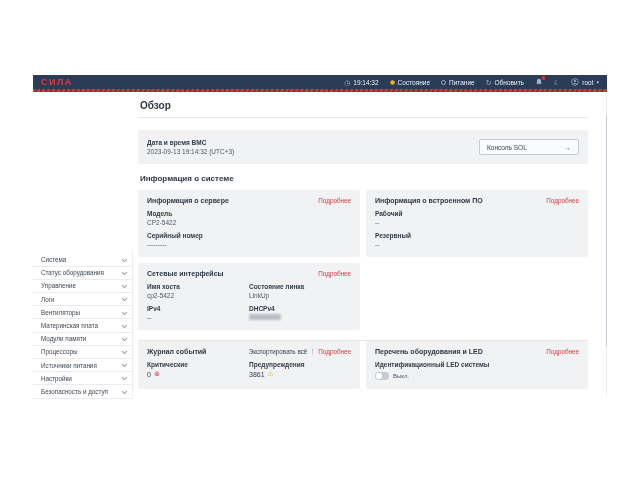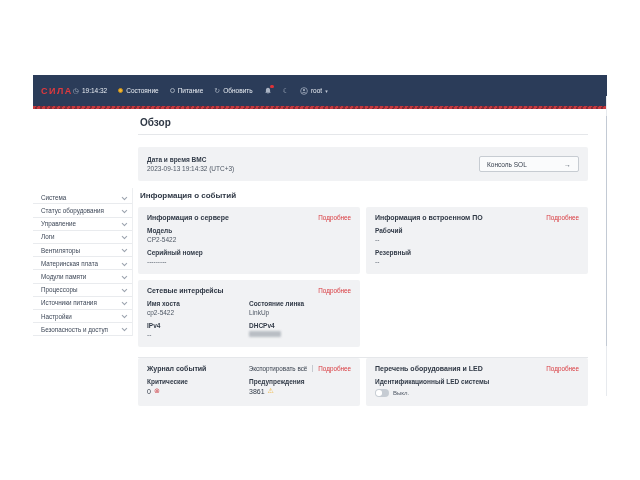--- a/index.html
+++ b/index.html
@@ -8,8 +8,8 @@
   .app { position:absolute; left:33px; top:75px; width:574px; background:#fff; }
 
   
-  .navbar { height:31px; background:#2b3c59; display:flex; align-items:center;
-            padding:0 8px; }
+  .navbar { height:14px; background:#2b3c59; display:flex; align-items:center;
+            justify-content:space-between; padding:0 8px; }
   .nav-edge { height:3px; background:repeating-linear-gradient(115deg,#c9393f 0 2.5px,#7e2d36 2.5px 4.5px); }
   .logo { color:#e0393e; font-weight:bold; font-size:9px; letter-spacing:1.5px; }
   .nav-right { display:flex; align-items:center; gap:11px; }

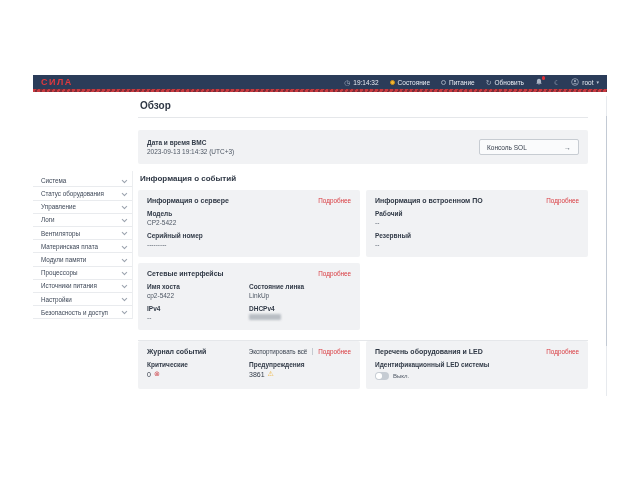--- a/index.html
+++ b/index.html
@@ -24,7 +24,7 @@
   .caret { font-size:5px; color:#c3cbd8; }
 
   
-  .body-row { display:flex; align-items:center; }
+  .body-row { display:flex; align-items:flex-end; }
   .sidebar { width:100px; background:#fff; border-right:1px solid #eceef0; padding-top:3px; }
   .side-item { display:flex; align-items:center; justify-content:space-between;
                height:13.2px; padding:0 7px 0 8px; border-bottom:1px solid #e9ebee;

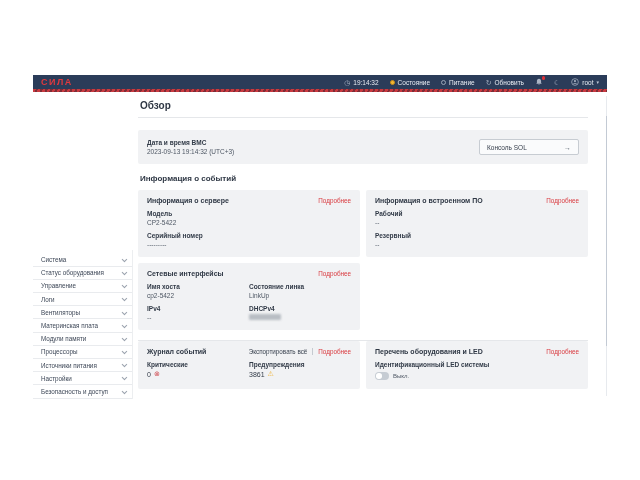--- a/index.html
+++ b/index.html
@@ -188,7 +188,7 @@
         </div>
       </div>
 
-      <div class="section-h">Информация о событий</div>
+      <div class="section-h">Информация о системе</div>
       <div class="grid">
         <div class="card">
           <div class="card-head">

